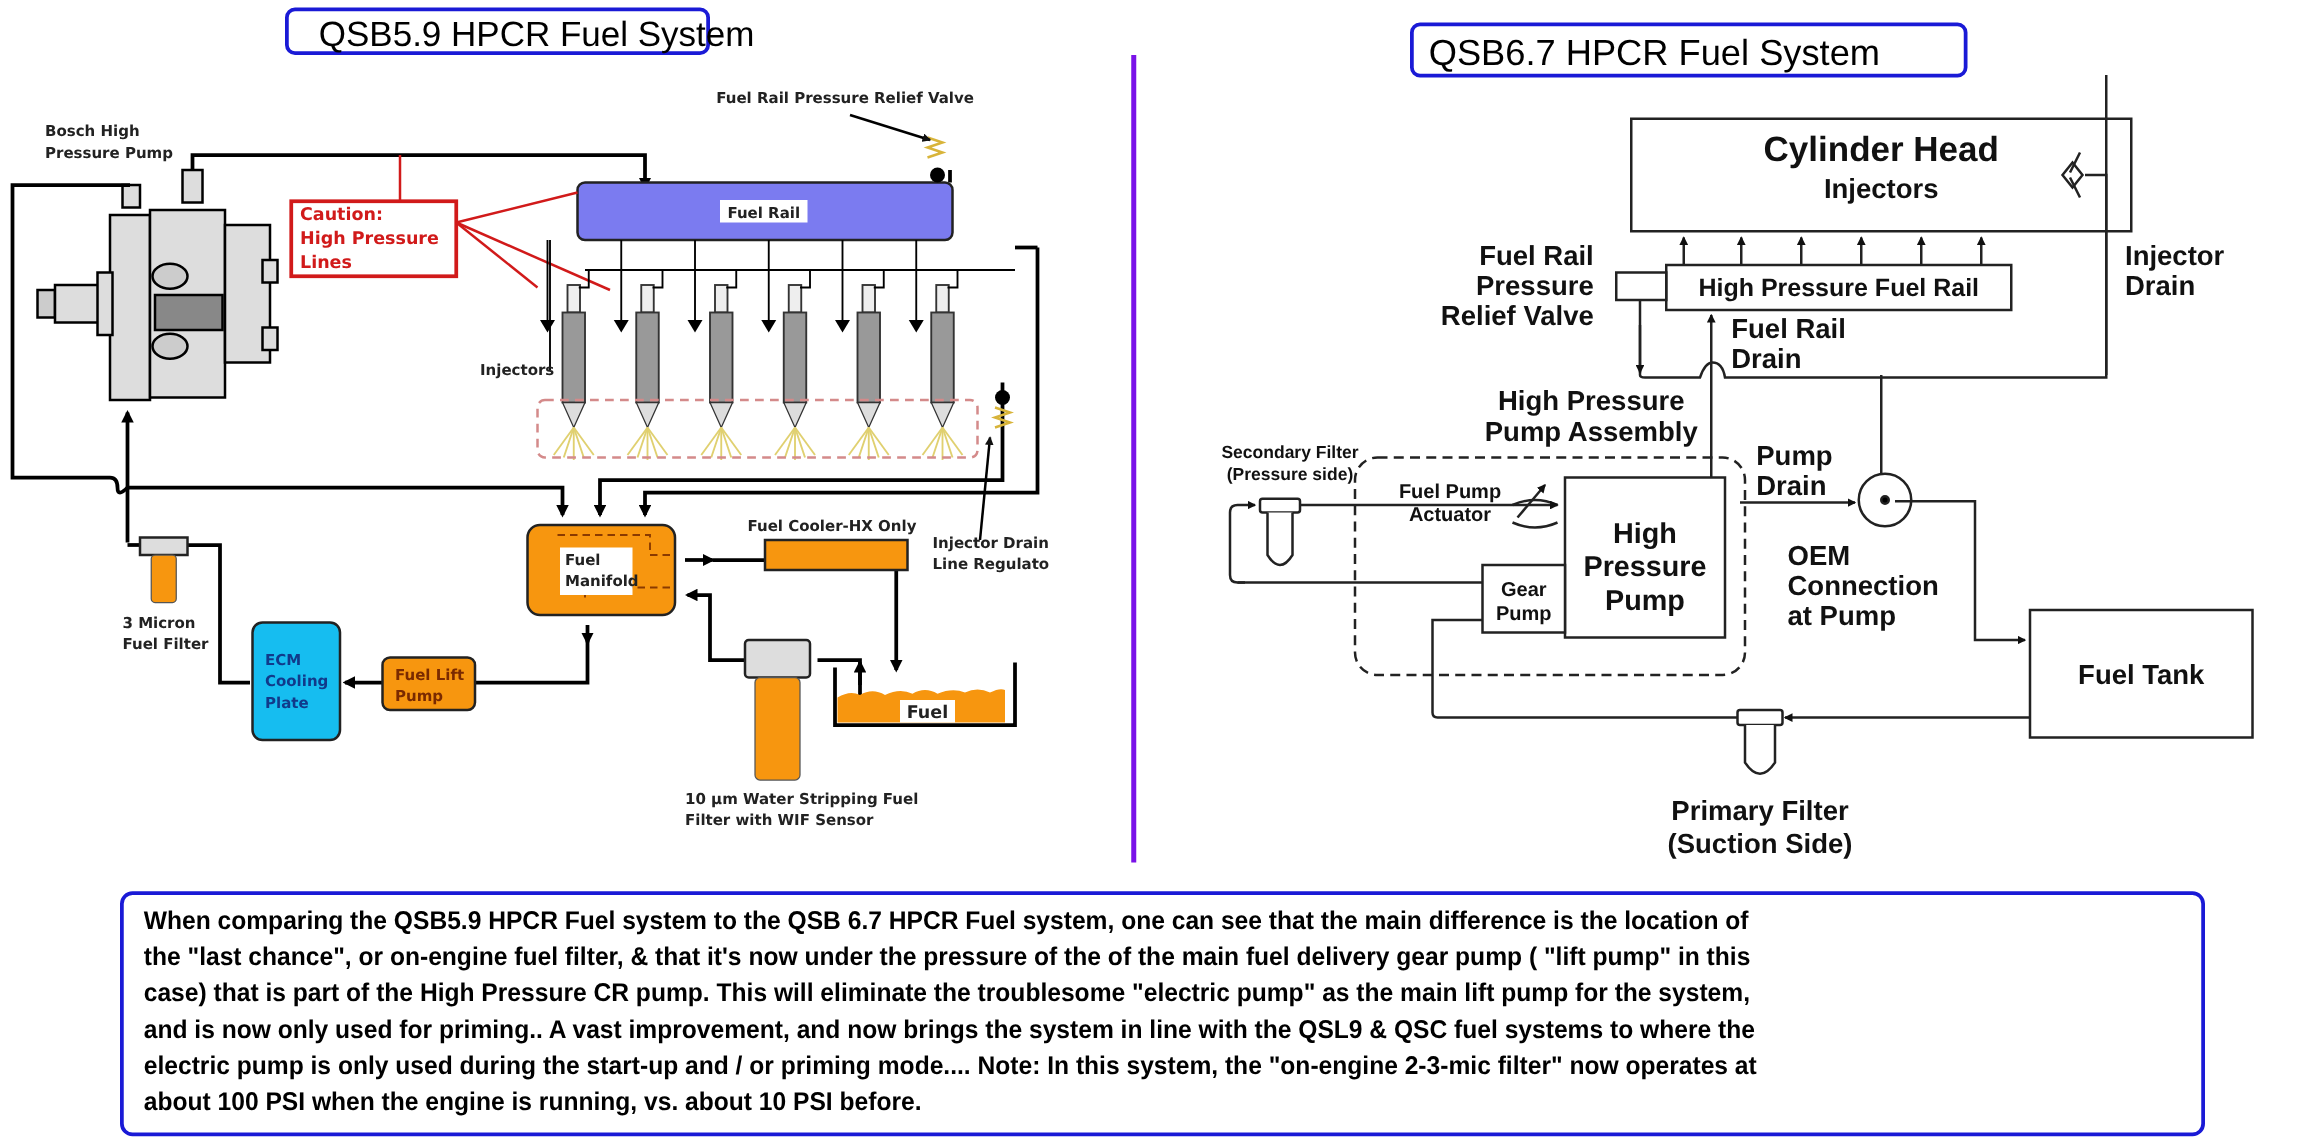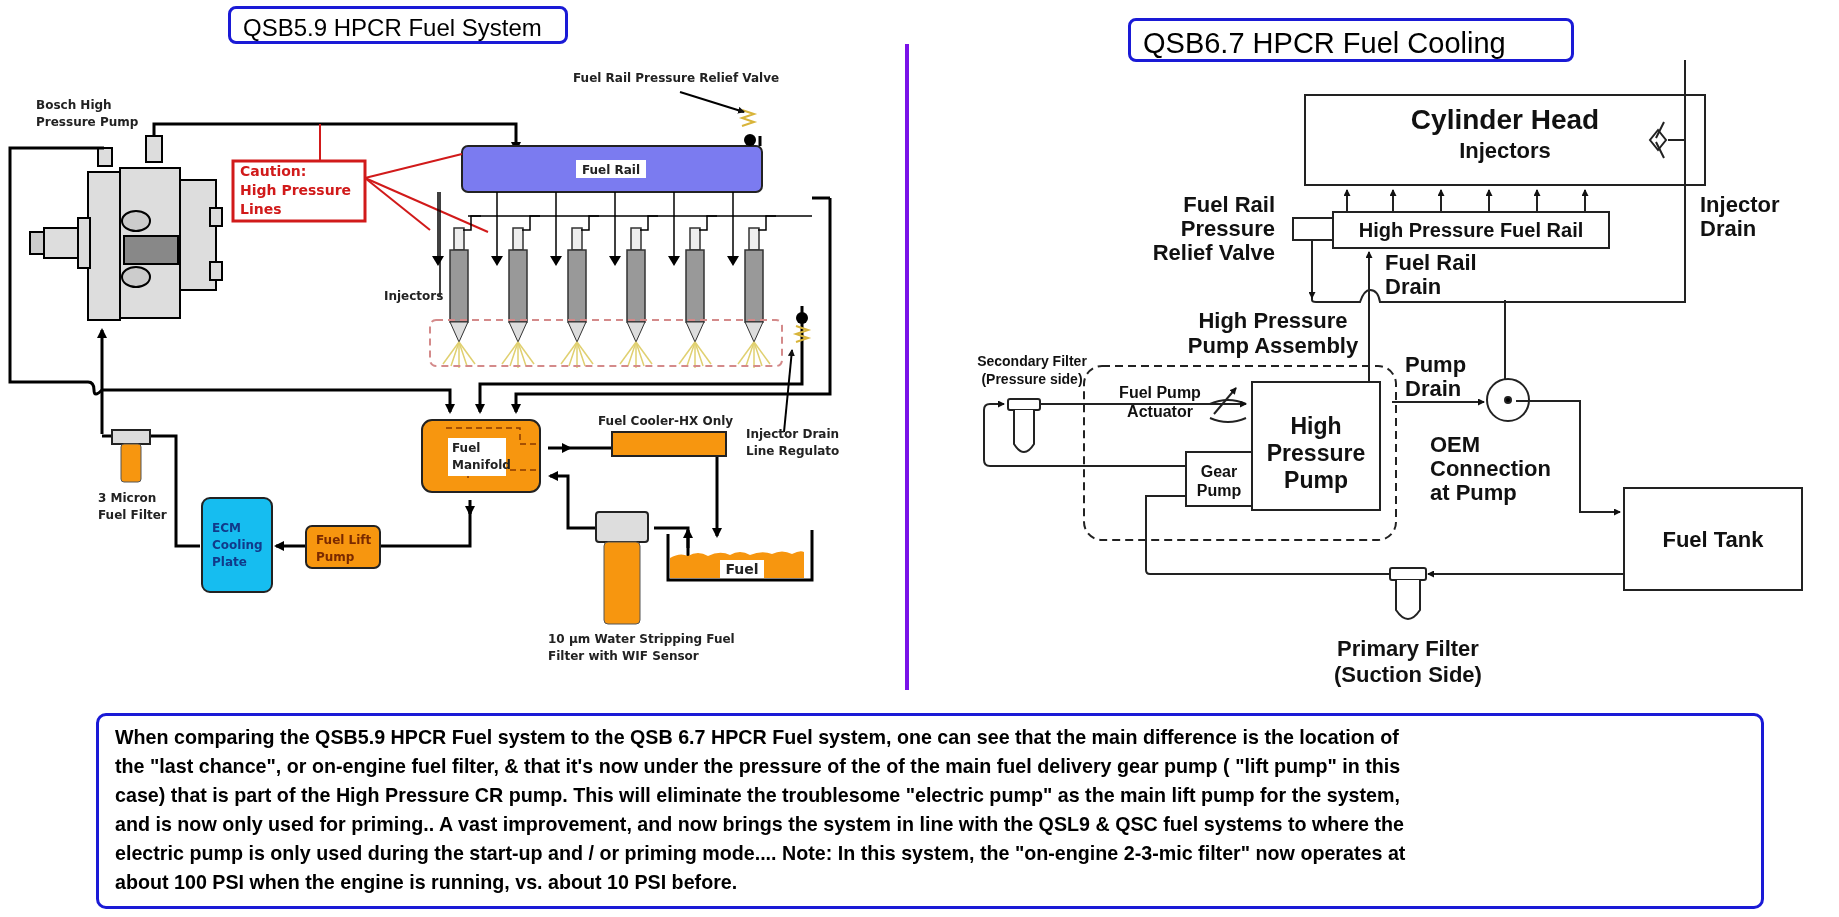--- a/index.html
+++ b/index.html
@@ -5,7 +5,7 @@
   html, body { margin:0; padding:0; background:#ffffff; }
   body { width:1839px; height:917px; position:relative; overflow:hidden; font-family:"Liberation Sans", sans-serif; }
   .title-box { position:absolute; border:3px solid #1a1ad6; border-radius:8px; background:#fff; color:#000; font-family:"Liberation Sans", sans-serif; white-space:nowrap; }
-  #t-left { left:228px; top:6px; width:340px; height:38px; font-size:24px; line-height:38px; padding-left:12px; box-sizing:border-box; }
+  #t-left { left:228px; top:6px; width:340px; height:38px; font-size:28px; line-height:38px; padding-left:24px; box-sizing:border-box; }
   #t-right { left:1128px; top:18px; width:446px; height:44px; font-size:29px; line-height:44px; padding-left:12px; box-sizing:border-box; }
   .divider { position:absolute; left:905px; top:44px; width:4px; height:646px; background:#7a12e8; }
   svg.diag { position:absolute; left:0; top:0; }

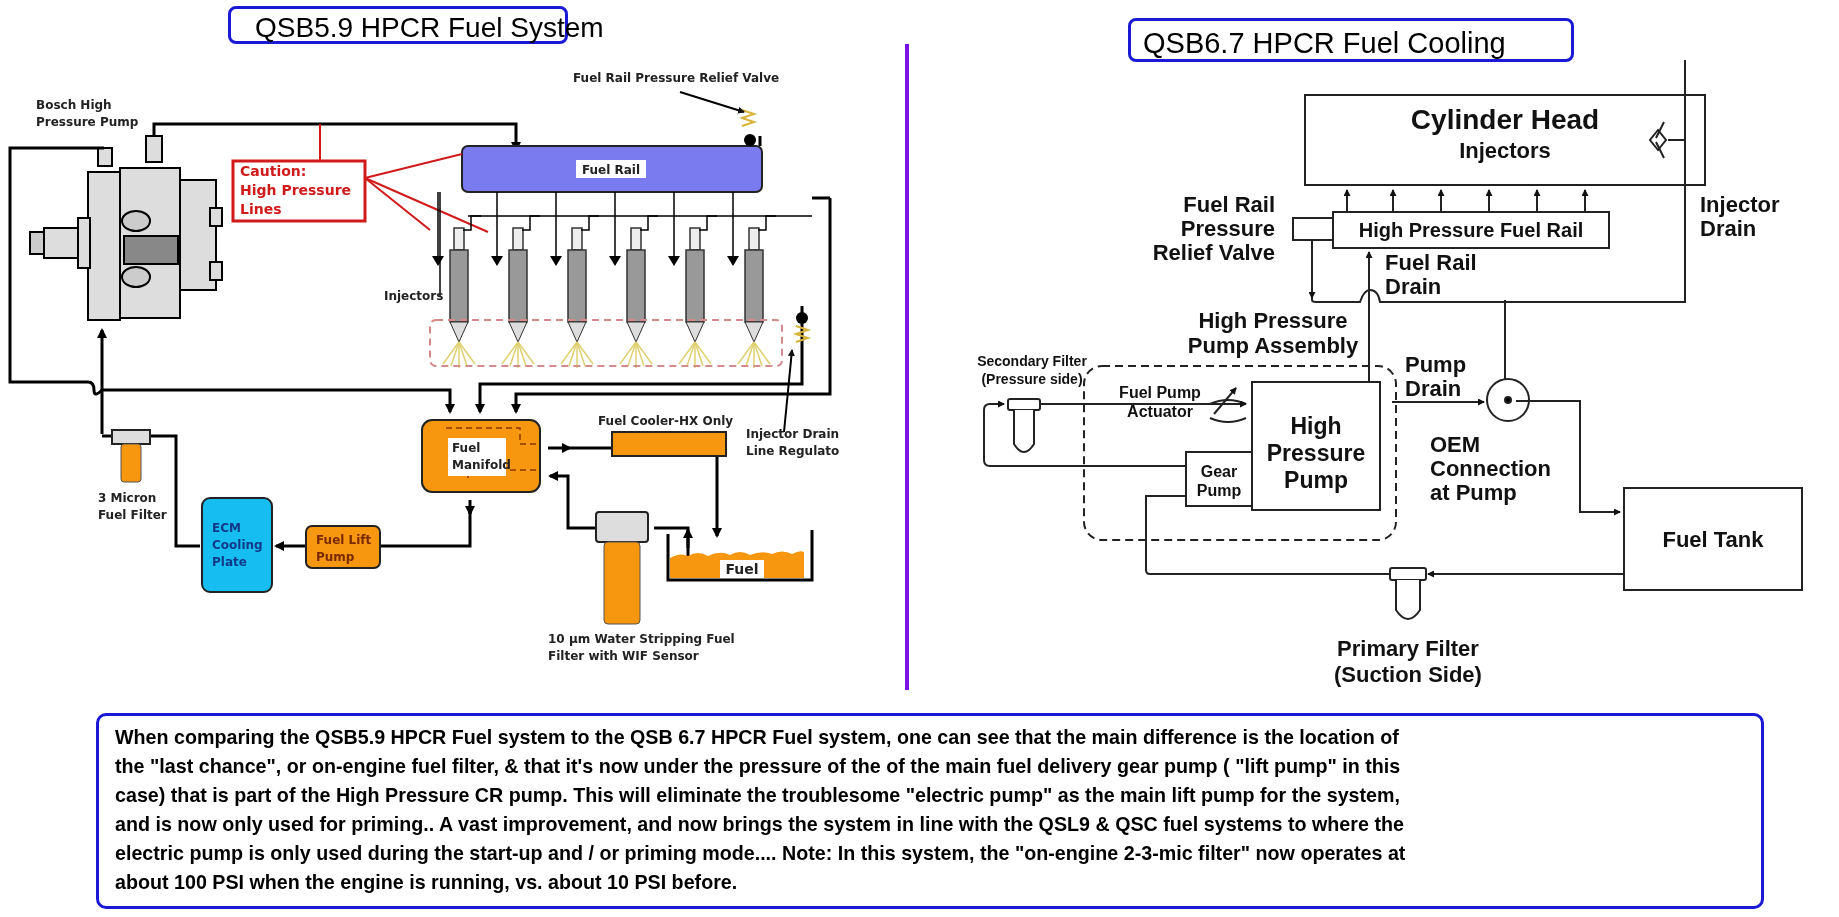--- a/index.html
+++ b/index.html
@@ -18,7 +18,7 @@
 <body>
 
 <div class="title-box" id="t-left">QSB5.9 HPCR Fuel System</div>
-<div class="title-box" id="t-right">QSB6.7 HPCR Fuel Cooling</div>
+<div class="title-box" id="t-right">QSB6.7 HPCR Fuel System</div>
 <div class="divider"></div>
 
 <svg class="diag" width="1839" height="917" viewBox="0 0 1839 917">

